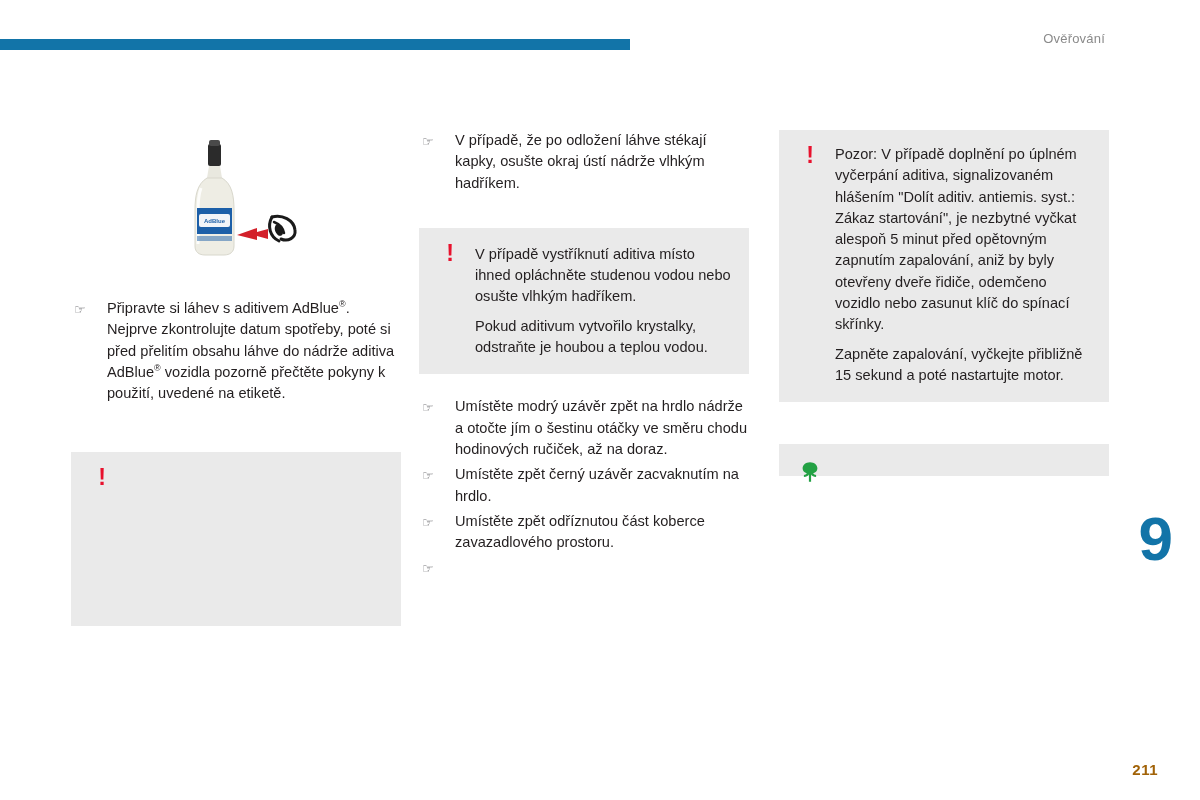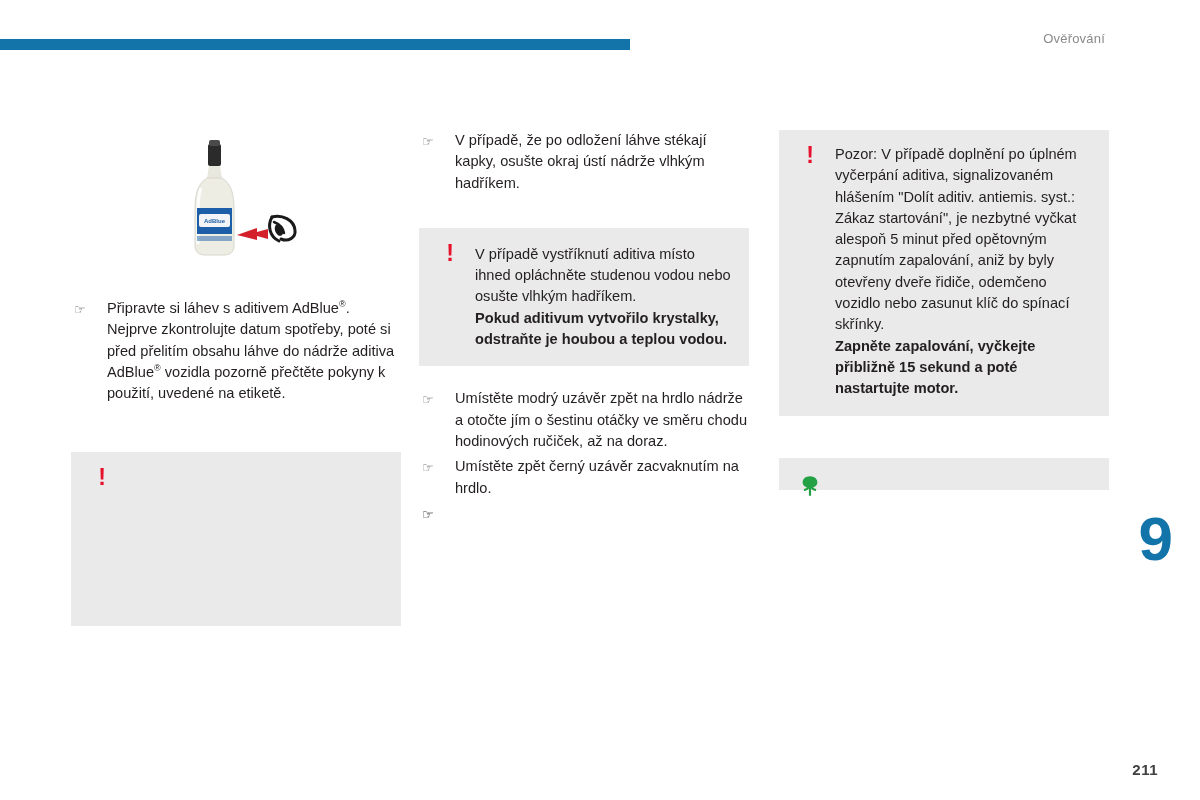--- a/index.html
+++ b/index.html
@@ -98,7 +98,7 @@
     color: #e8112d;
   }
   .callout p { margin: 0; }
-  .callout p + p { margin-top: 0px; font-weight: bold; }
+  .callout p + p { margin-top: 8px; }
   .callout b { font-weight: normal; }
 
   .tree-icon { display: block; margin-top: 2px; }

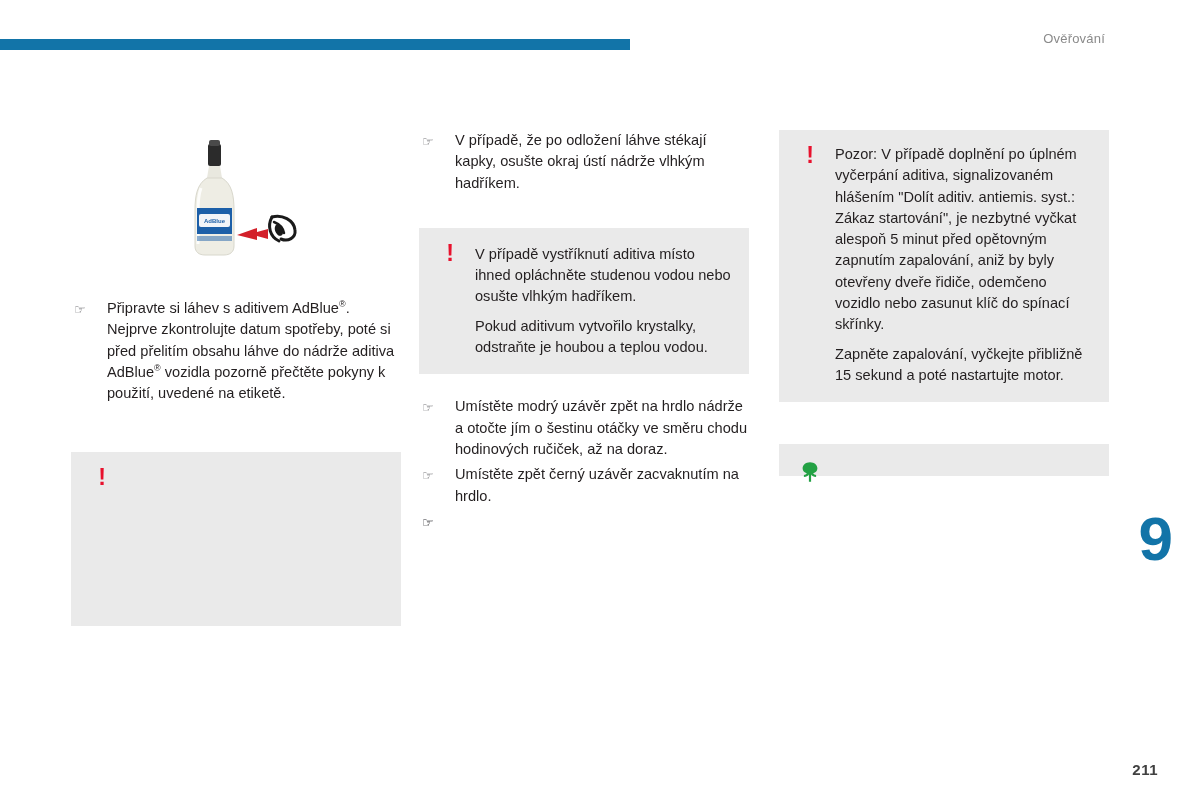--- a/index.html
+++ b/index.html
@@ -209,6 +209,7 @@
   </div>
   <div class="bullet-item">
     <span class="bullet-glyph">☞</span>
+    <span>Umístěte zpět odříznutou část koberce zavazadlového prostoru.</span>
   </div>
   <div class="bullet-item">
     <span class="bullet-glyph">☞</span>

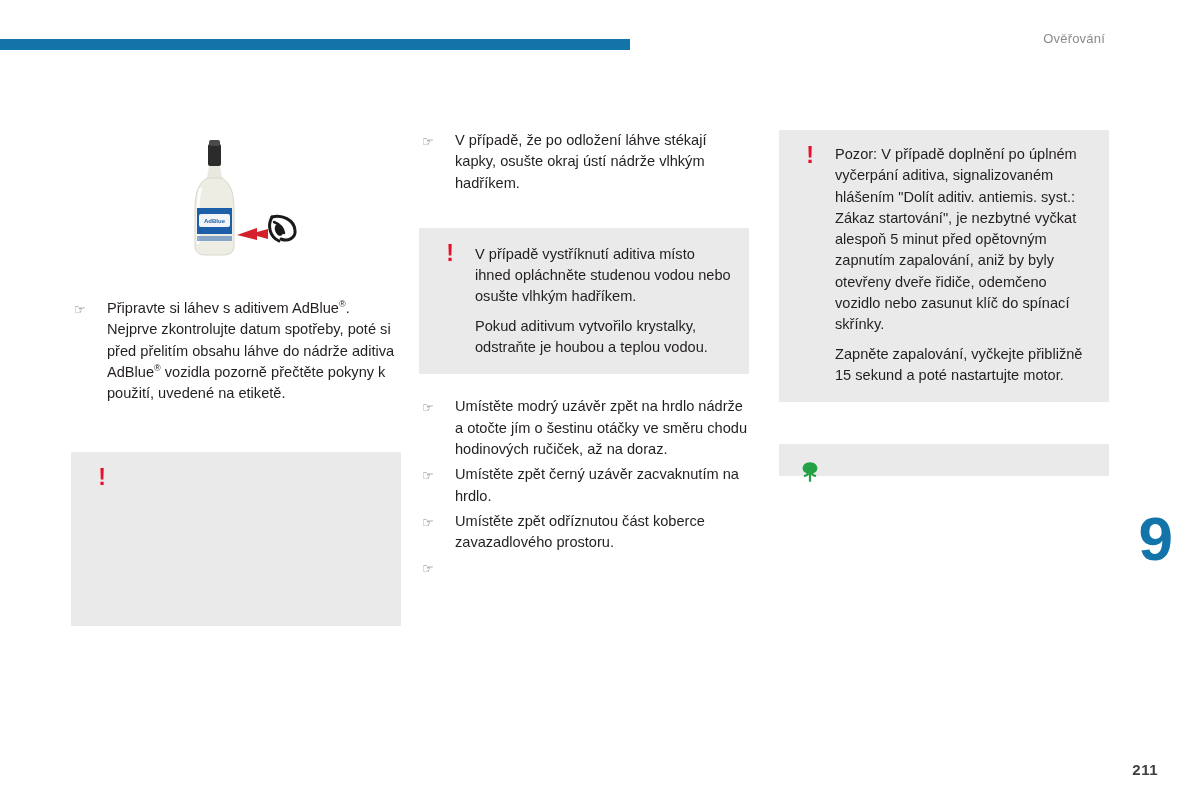--- a/index.html
+++ b/index.html
@@ -125,7 +125,7 @@
     bottom: 22px;
     font-size: 15px;
     font-weight: bold;
-    color: #404040;
+    color: #a16207;
     letter-spacing: 0.5px;
   }
 

